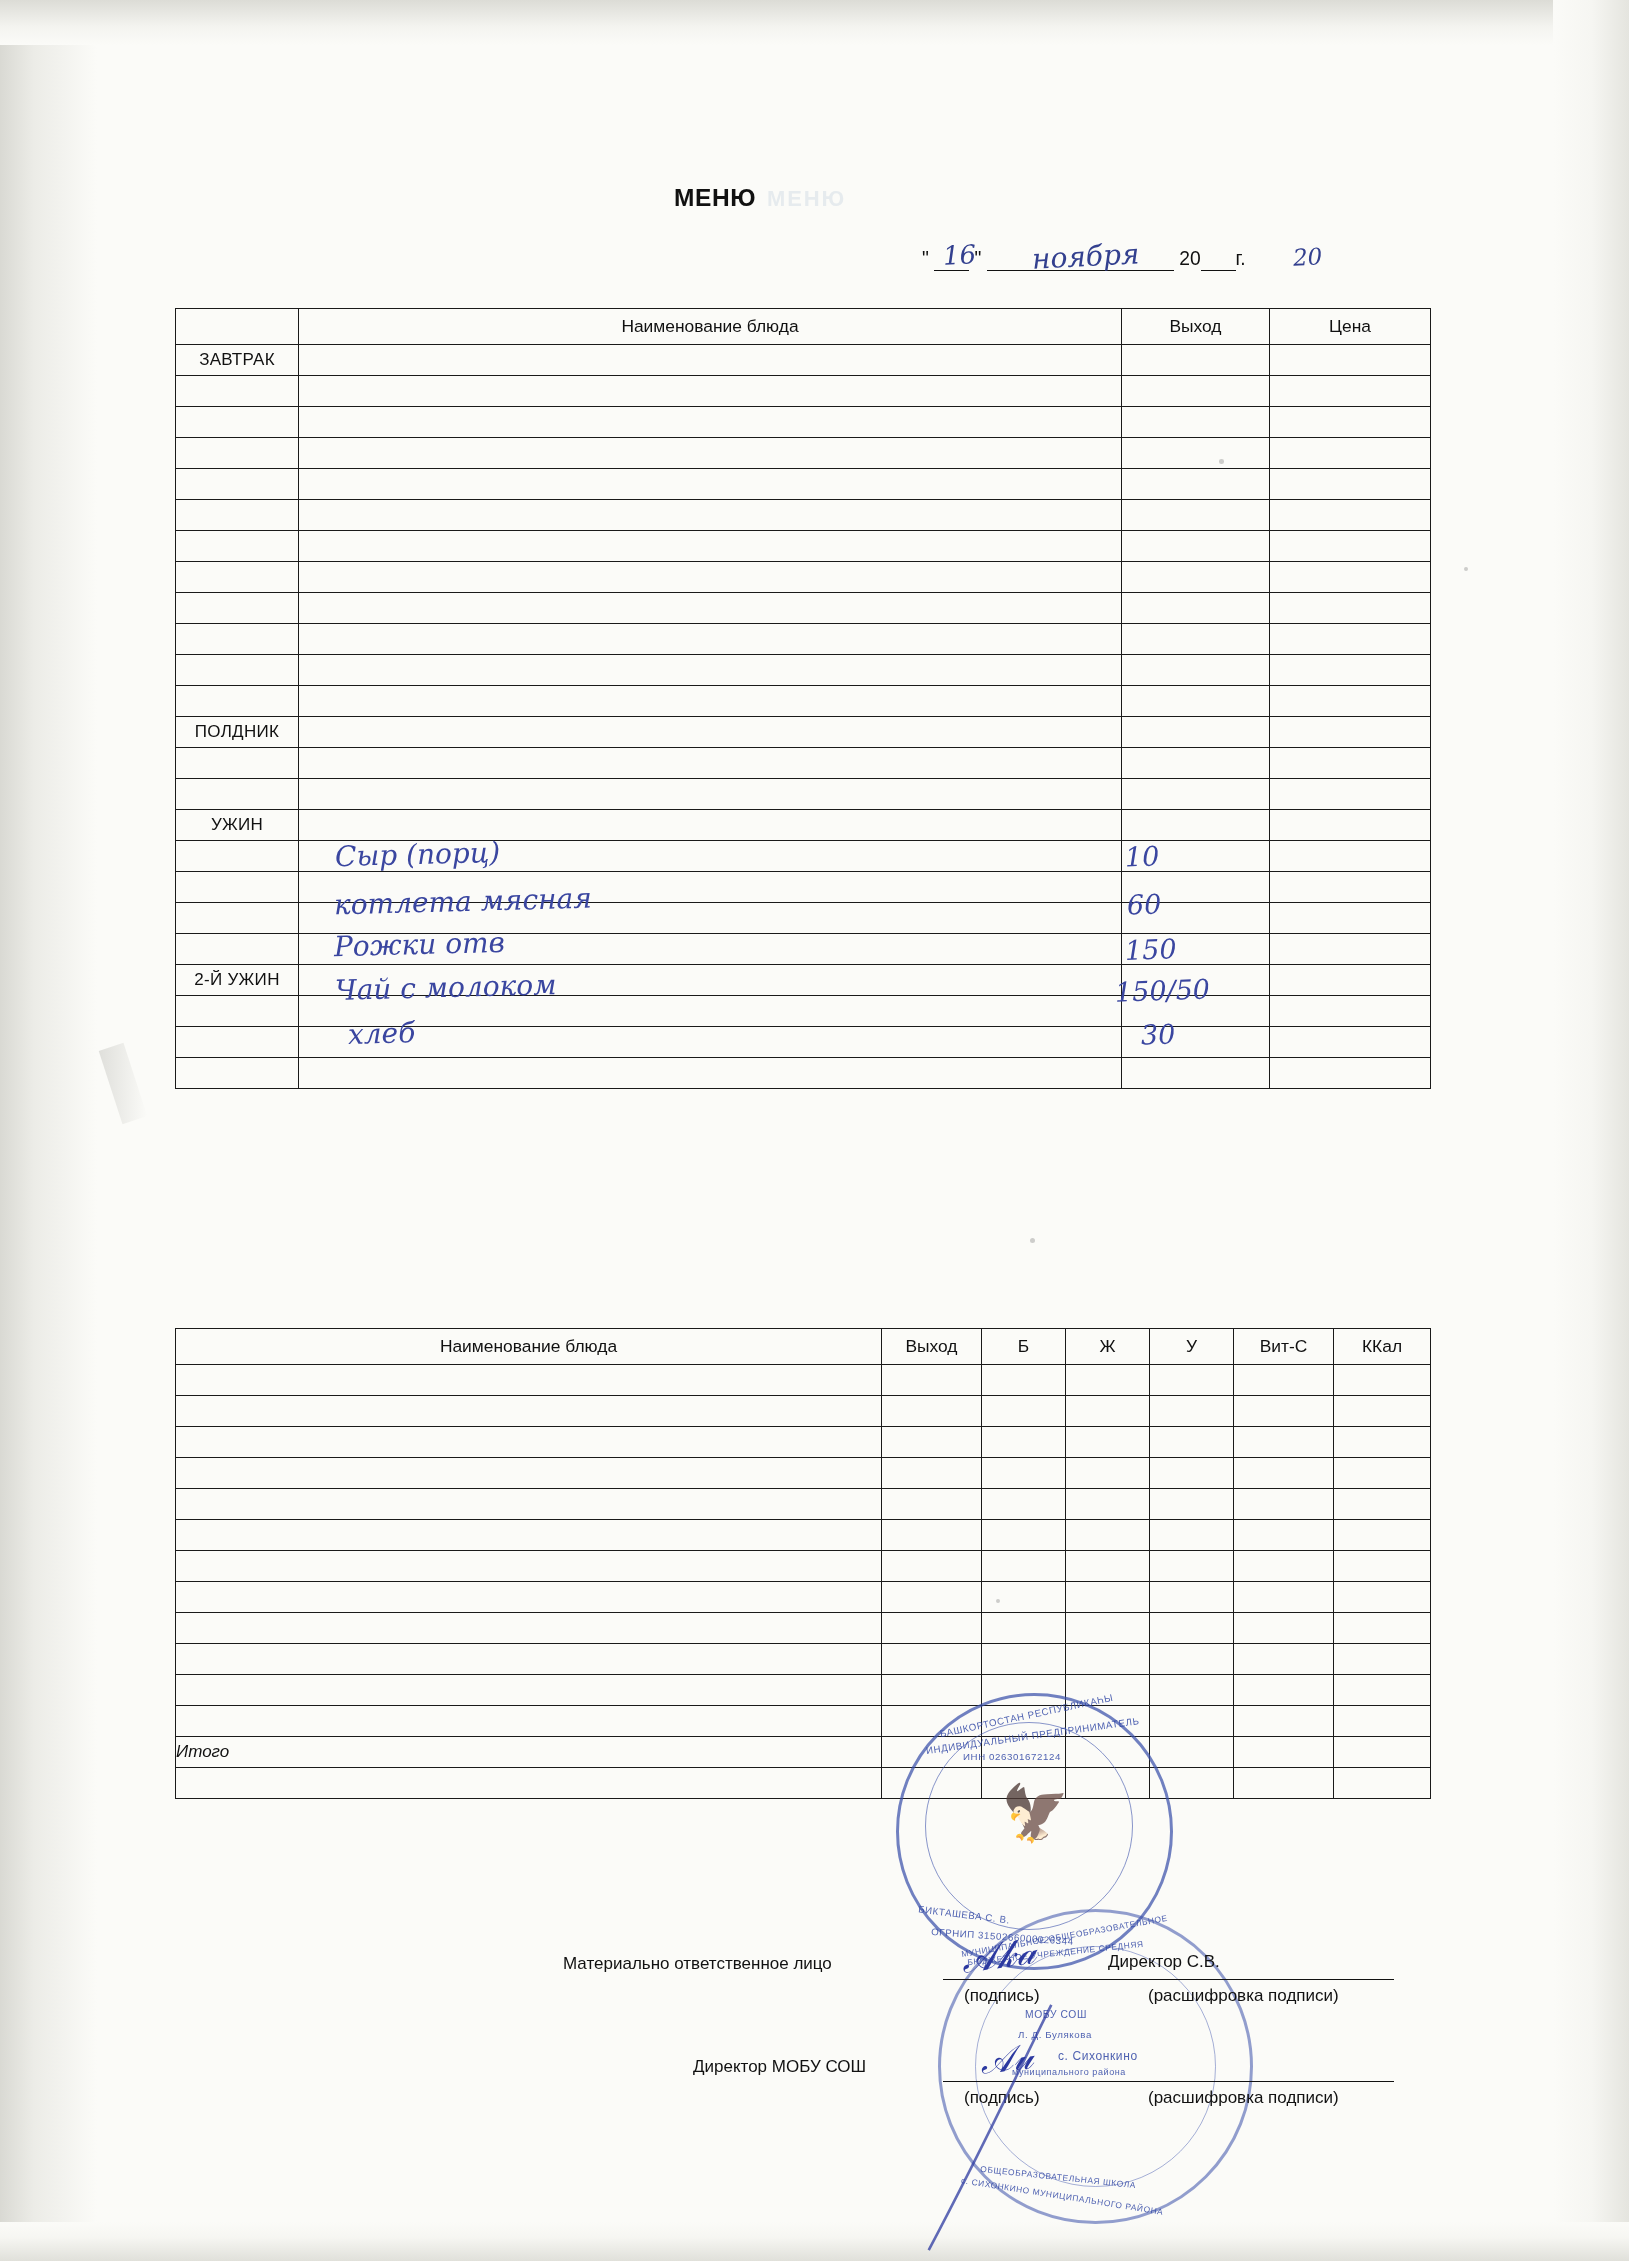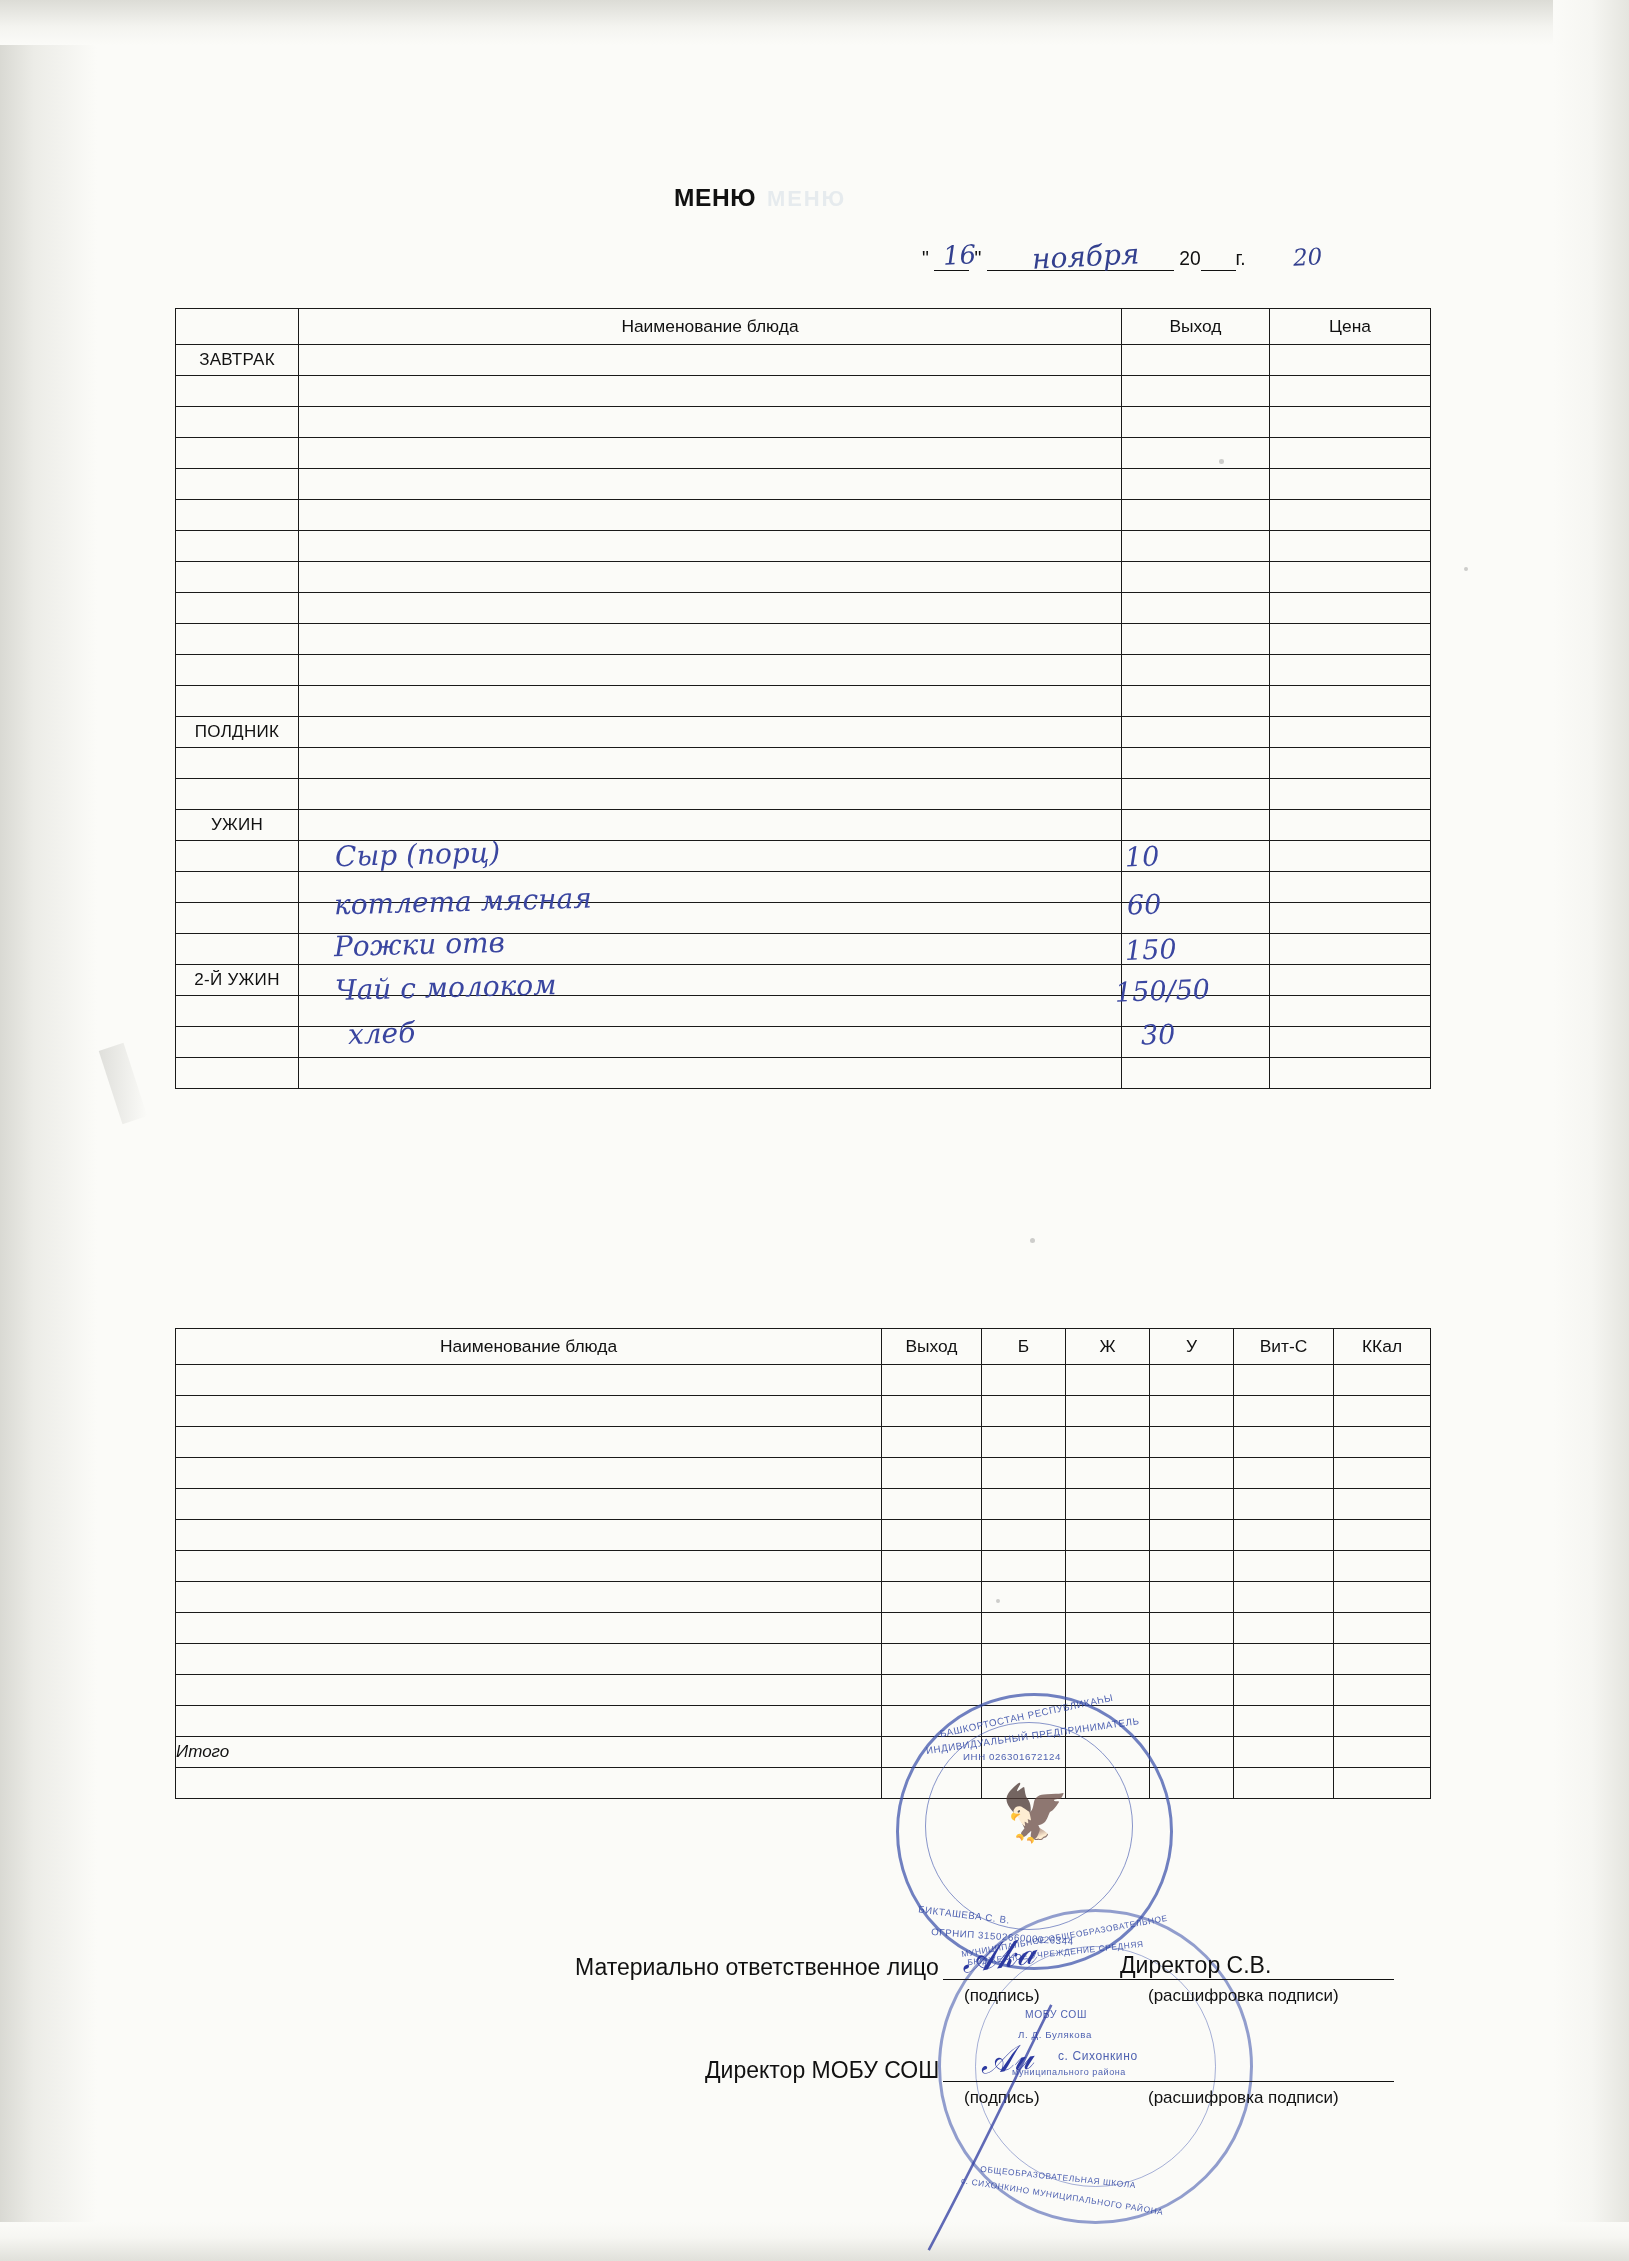--- a/index.html
+++ b/index.html
@@ -162,10 +162,9 @@
 
   .footer-line {
     position: absolute;
-    font-size: 23px;
+    font-size: 17px;
     color: #111;
     white-space: nowrap;
-    margin-left: 12px;
   }
   .sig-rule {
     position: absolute;

